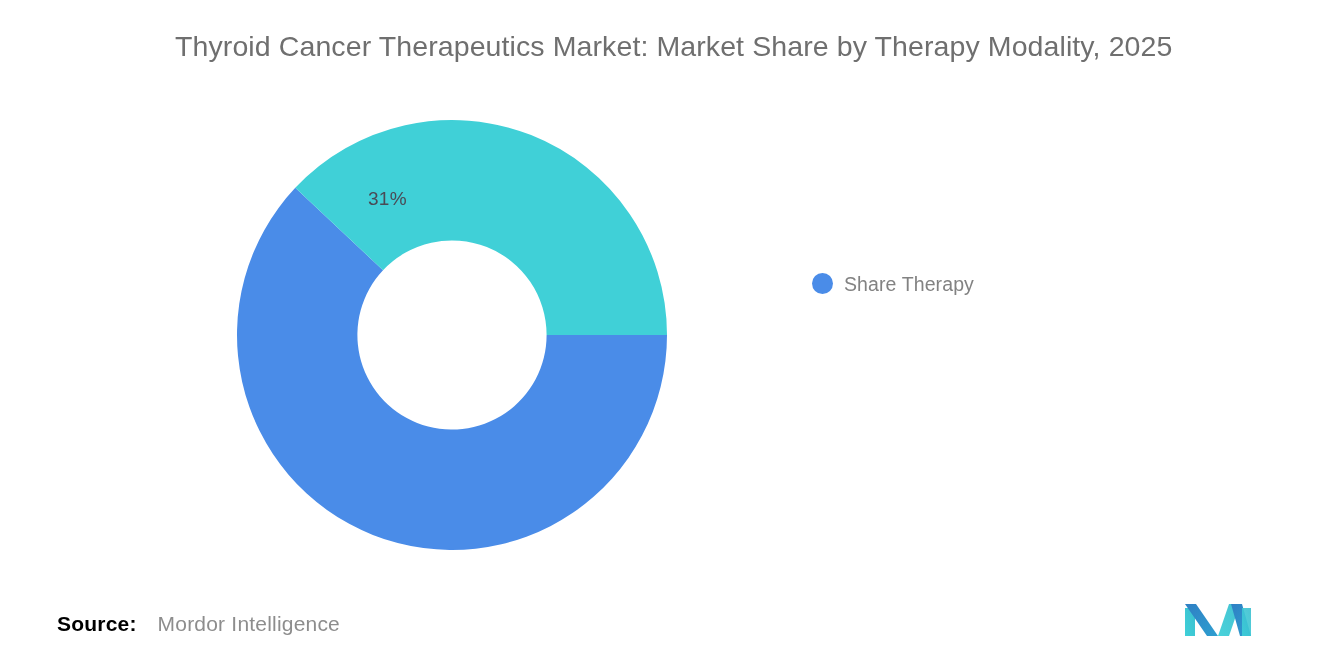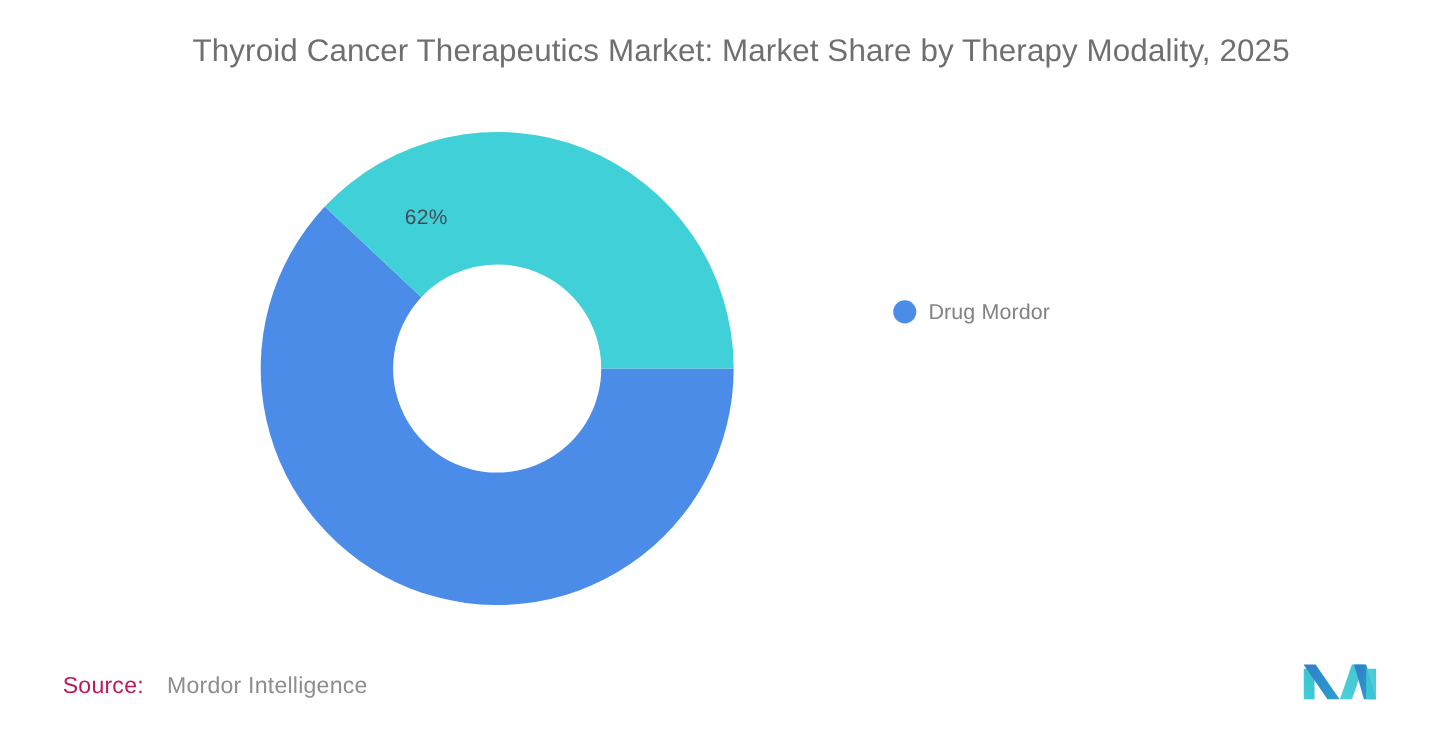--- a/index.html
+++ b/index.html
@@ -126,7 +126,7 @@
   </div>
 </div>
 
-<div class="slice-label">62%</div>
+<div class="slice-label">31%</div>
 
 <div class="legend">
   <div class="legend-row">

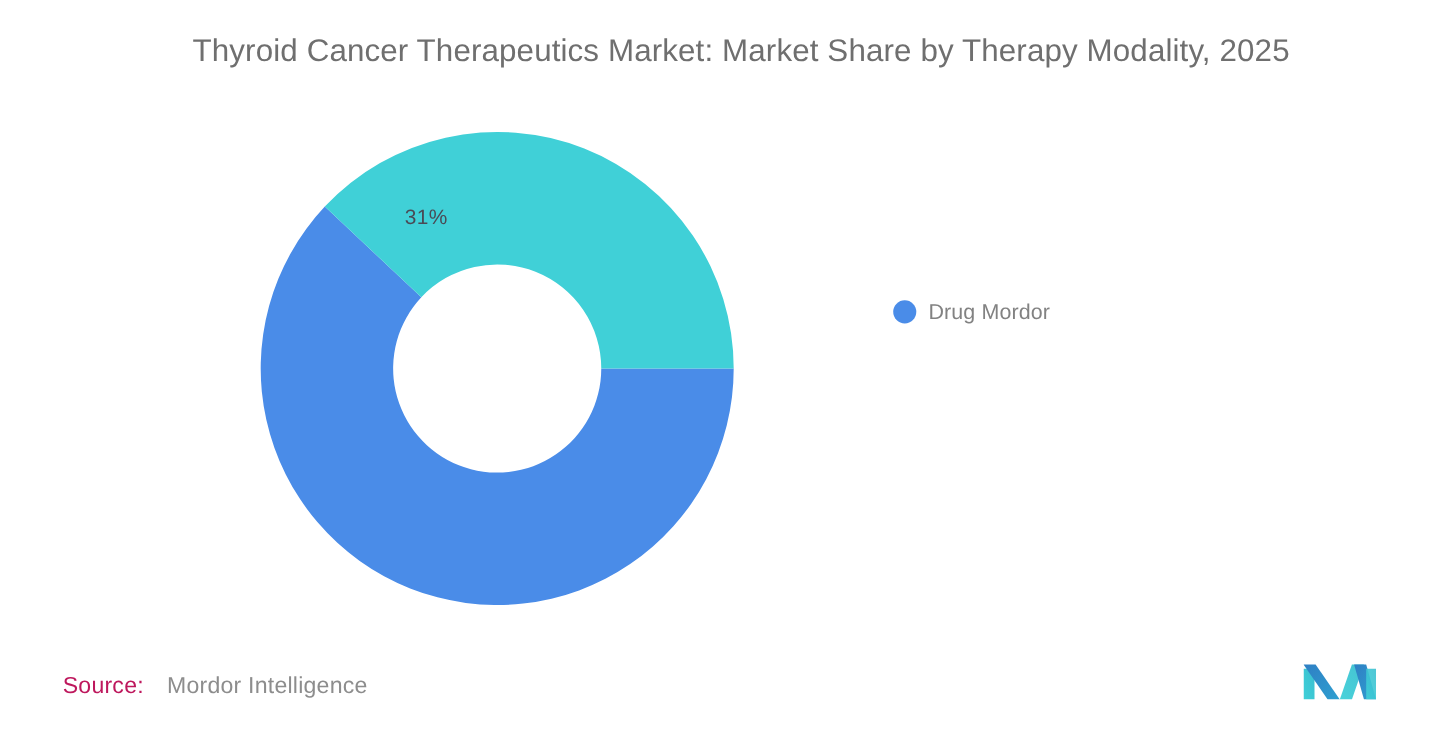--- a/index.html
+++ b/index.html
@@ -131,7 +131,7 @@
 <div class="legend">
   <div class="legend-row">
     <span class="legend-swatch" style="background:#4a8ce8;"></span>
-    <span class="legend-label">Drug Mordor</span>
+    <span class="legend-label">Share Therapy</span>
   </div>
 </div>
 

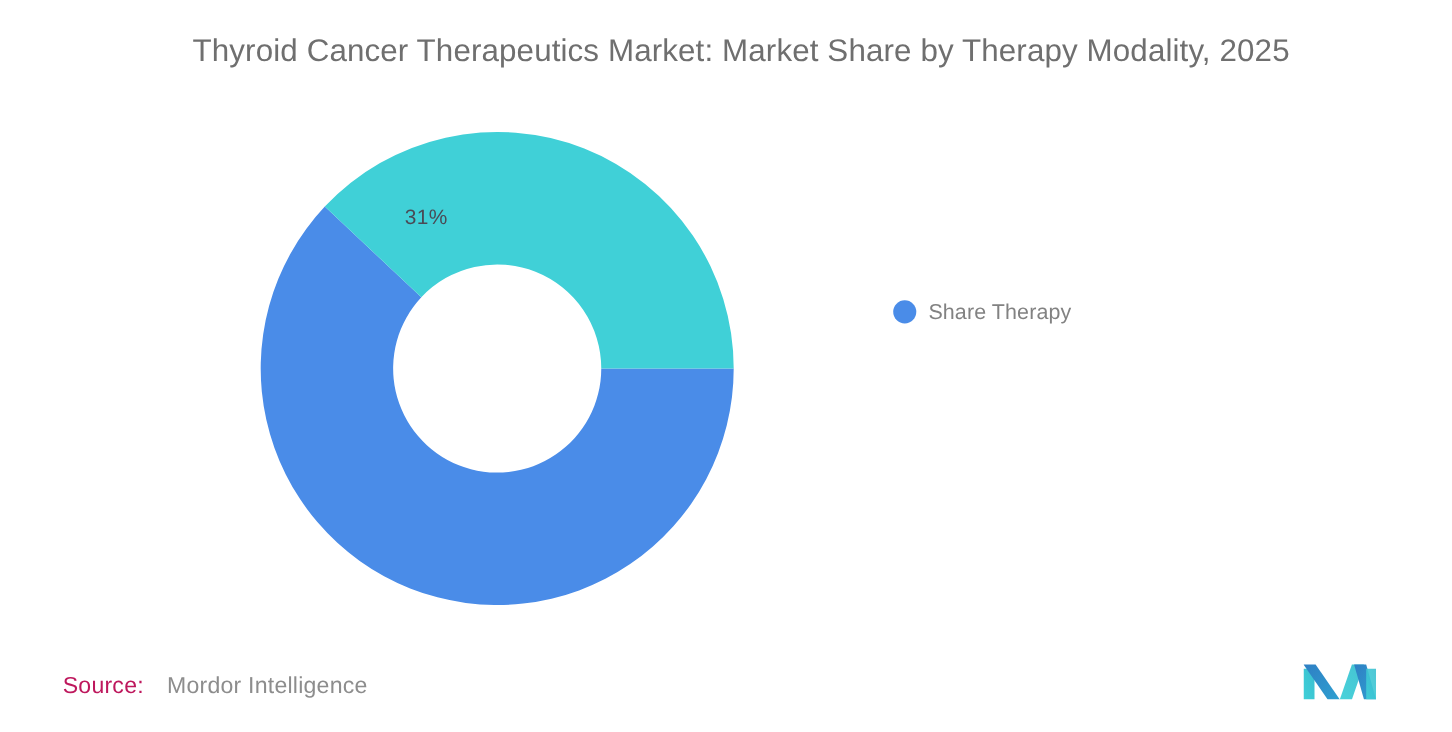--- a/index.html
+++ b/index.html
@@ -93,8 +93,8 @@
     white-space: nowrap;
   }
   .source-key {
-    font-weight: 400;
-    color: #be185d;
+    font-weight: 700;
+    color: #000000;
   }
   .source-val {
     font-weight: 400;

